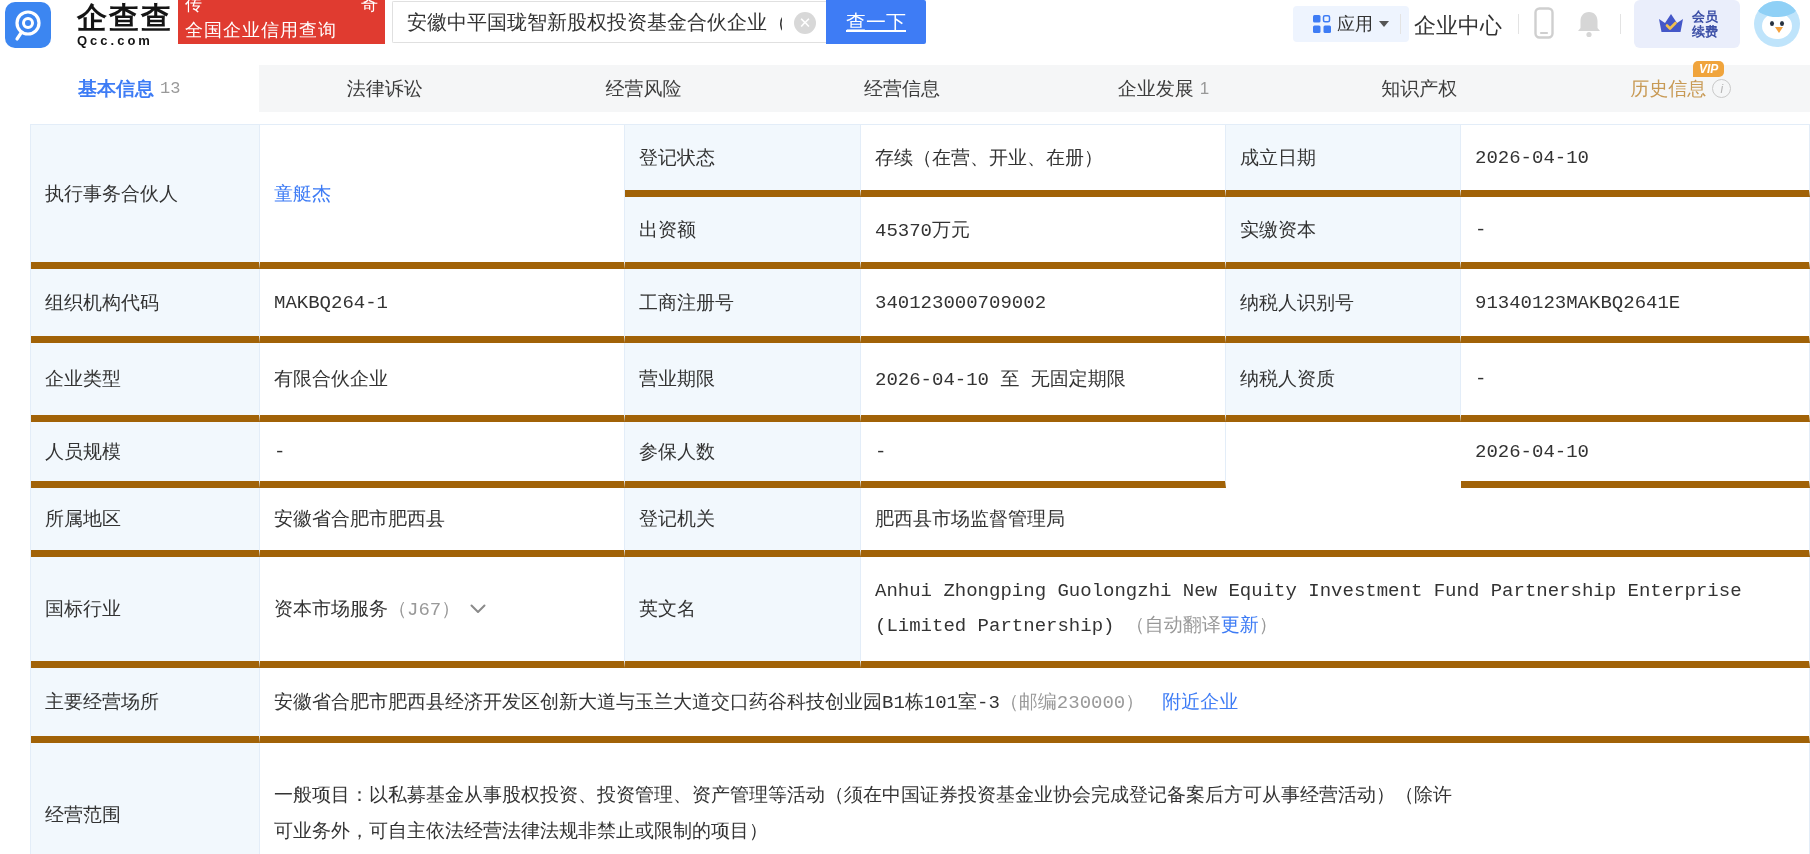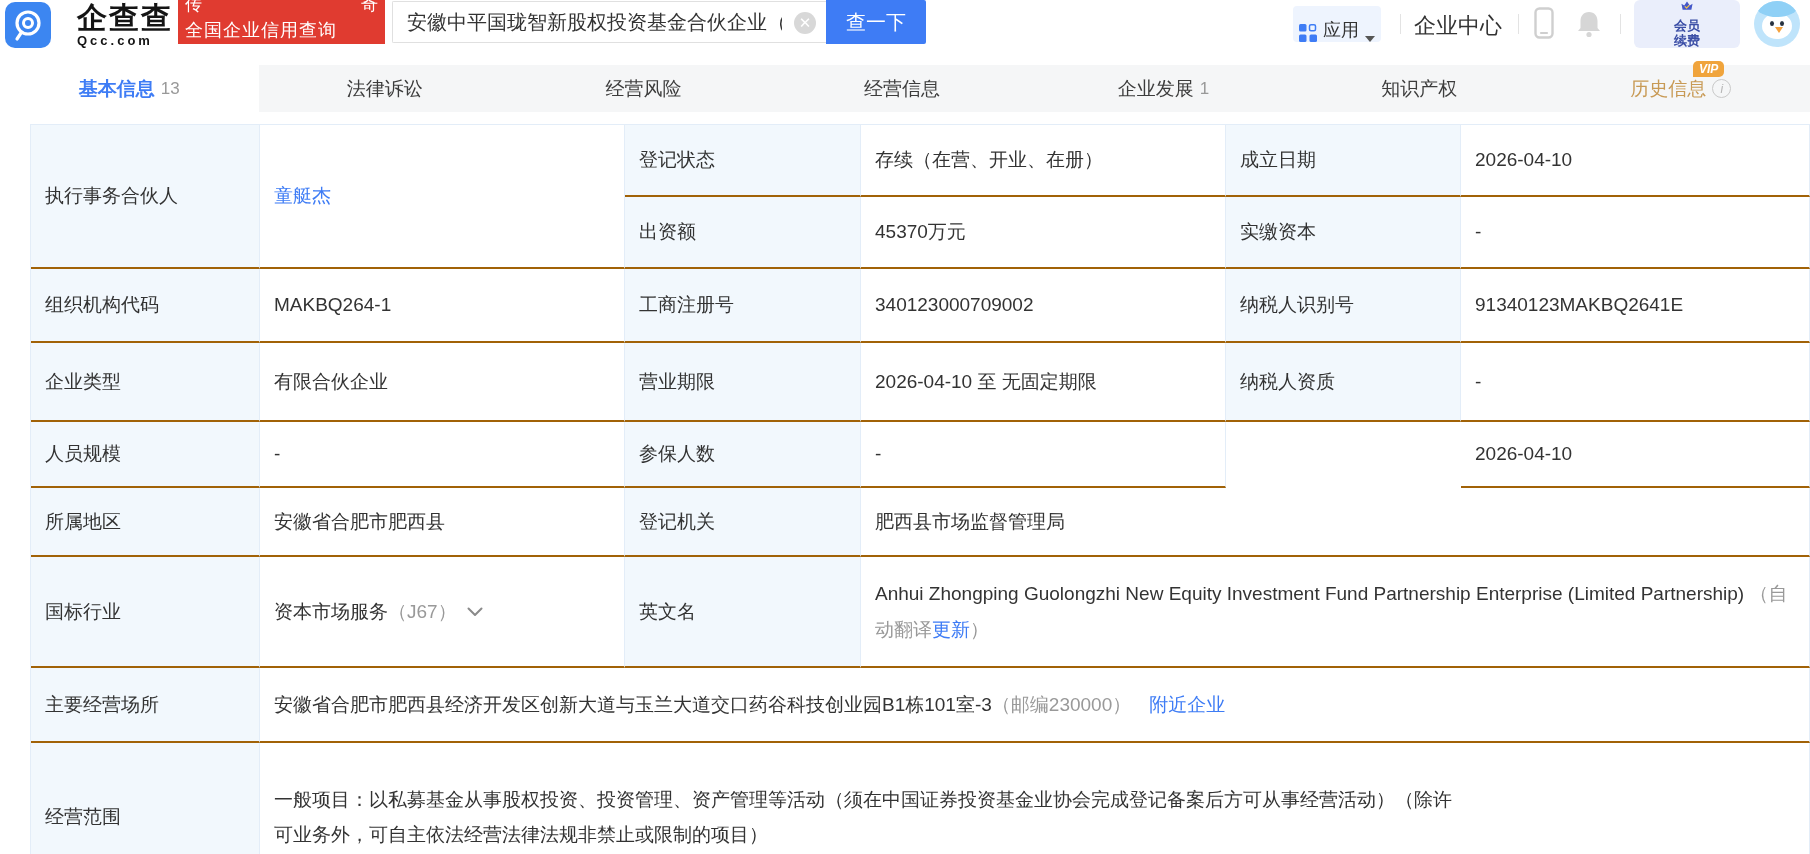--- a/index.html
+++ b/index.html
@@ -27,7 +27,7 @@
     background:#d8d8d8; color:#fff; font-size:15px; line-height:22px; text-align:center; cursor:pointer; }
   .search-btn { position:absolute; left:826px; top:0; width:100px; height:44px; background:#3e7cf5;
     color:#fff; font-size:20px; border:none; border-radius:0 2px 2px 0; cursor:pointer;
-    font-family:"Liberation Sans","DejaVu Sans",sans-serif; }
+    font-family:"Liberation Sans","DejaVu Sans",sans-serif;text-decoration:underline; }
   .apps-pill { position:absolute; left:1293px; top:6px; height:36px; padding:0 6px; background:#eef4fe;
     border-radius:4px; display:flex; align-items:flex-end; gap:6px; cursor:pointer; }
   .apps-label { font-size:18px; color:#333; font-weight:500; }

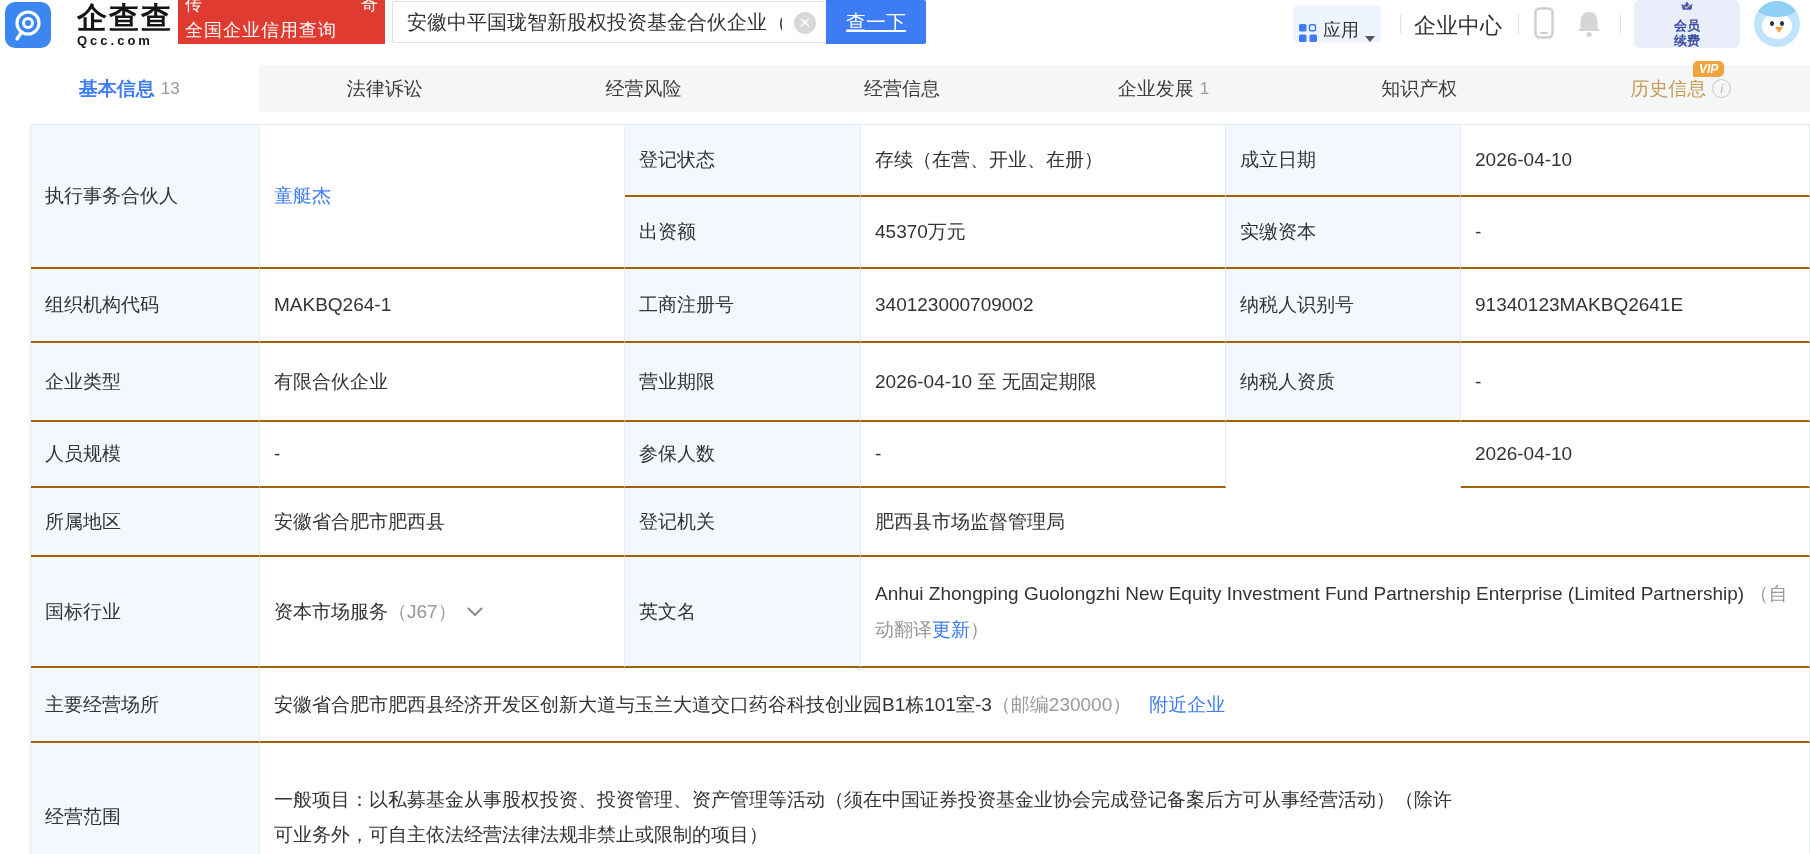--- a/index.html
+++ b/index.html
@@ -28,8 +28,8 @@
   .search-btn { position:absolute; left:826px; top:0; width:100px; height:44px; background:#3e7cf5;
     color:#fff; font-size:20px; border:none; border-radius:0 2px 2px 0; cursor:pointer;
     font-family:"Liberation Sans","DejaVu Sans",sans-serif;text-decoration:underline; }
-  .apps-pill { position:absolute; left:1293px; top:6px; height:36px; padding:0 6px; background:#eef4fe;
-    border-radius:4px; display:flex; align-items:flex-end; gap:6px; cursor:pointer; }
+  .apps-pill { position:absolute; left:1293px; top:6px; height:36px; padding:0 20px; background:#eef4fe;
+    border-radius:4px; display:flex; align-items:center; gap:6px; cursor:pointer; }
   .apps-label { font-size:18px; color:#333; font-weight:500; }
   .caret-down { width:0; height:0; border-left:5px solid transparent; border-right:5px solid transparent;
     border-top:6px solid #555; }

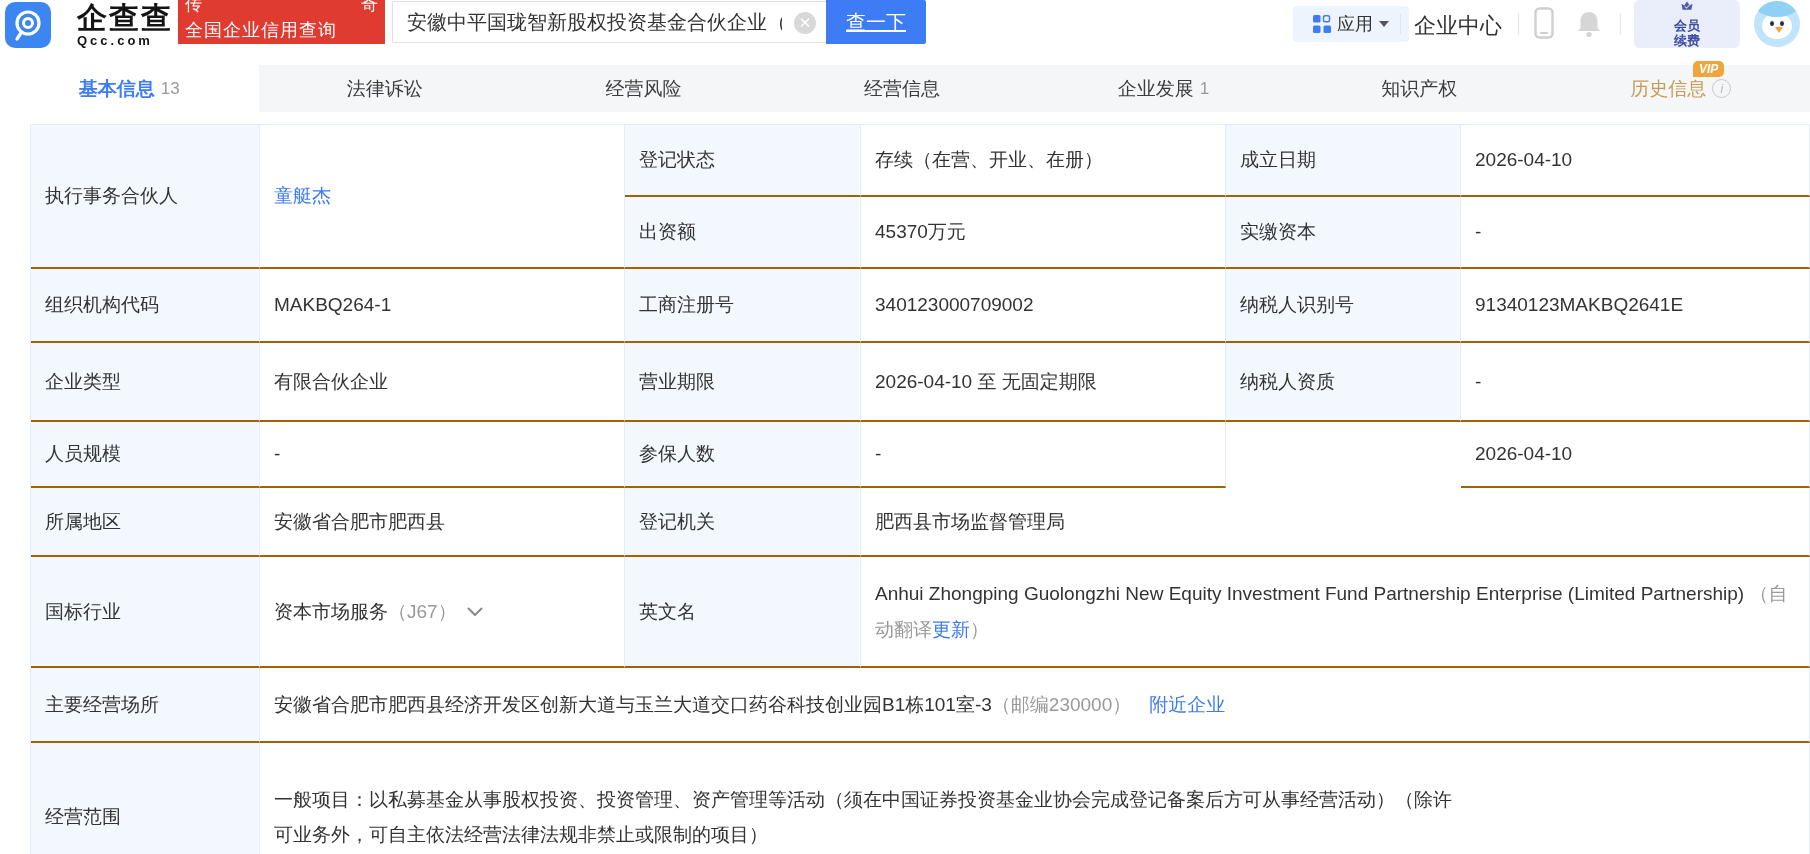--- a/index.html
+++ b/index.html
@@ -38,7 +38,7 @@
   .phone-icon { position:absolute; left:1534px; top:7px; }
   .bell-icon { position:absolute; left:1576px; top:10px; }
   .member-pill { position:absolute; left:1634px; top:0; width:106px; height:48px; background:#eaeefb;
-    border-radius:6px; display:flex; align-items:center; justify-content:center; gap:6px; cursor:pointer;flex-direction:column; }
+    border-radius:6px; display:flex; align-items:center; justify-content:center; gap:6px; cursor:pointer; }
   .member-text { font-size:13px; font-weight:700; color:#3b4ea6; line-height:15px; }
   .avatar { position:absolute; left:1754px; top:1px; width:46px; height:46px; border-radius:50%;
     background:#bfe4fb; overflow:hidden; cursor:pointer; }

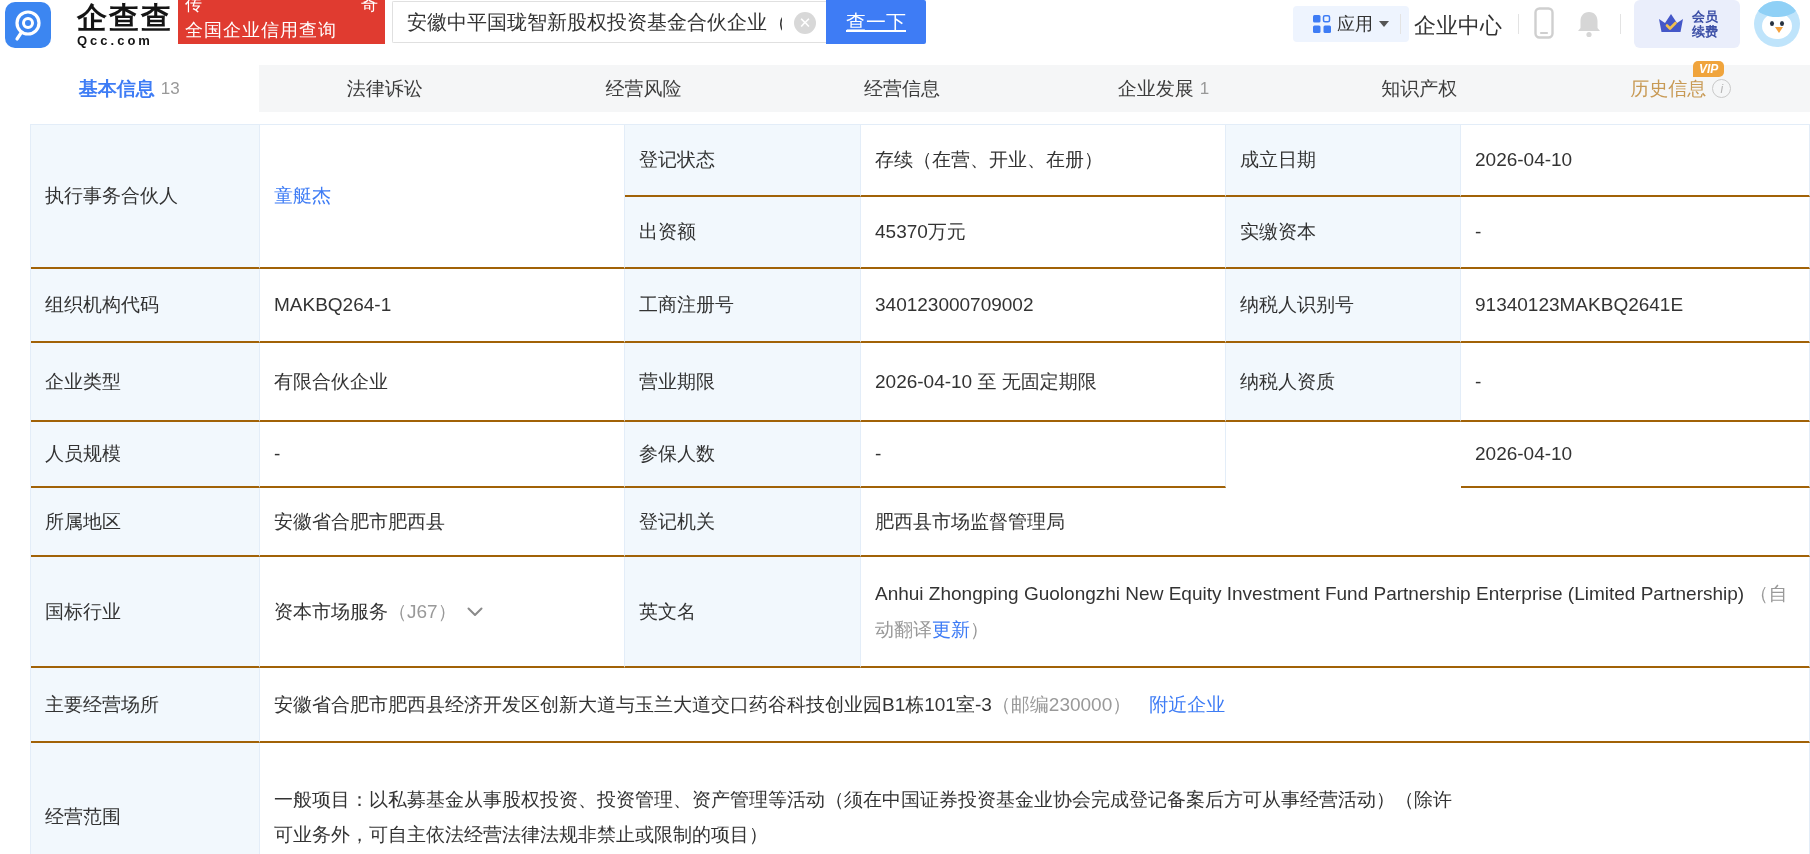--- a/index.html
+++ b/index.html
@@ -53,7 +53,7 @@
   .tab { flex:1; display:flex; align-items:center; justify-content:center; gap:6px;
     font-size:19px; color:#3c3c3c; cursor:pointer; }
   .tab .count { font-size:17px; color:#999; font-weight:400; }
-  .tab.active { background:#fff; color:#3e7cf5; font-weight:700; }
+  .tab.active { background:#fff; color:#3e7cf5; font-weight:700;font-family:Liberation Mono, monospace; }
   .tab.history { color:#c89a55; }
   .history-label-wrap { position:relative; }
   .vip-badge { position:absolute; top:-15px; right:-18px; background:#f0a43c; color:#fff;

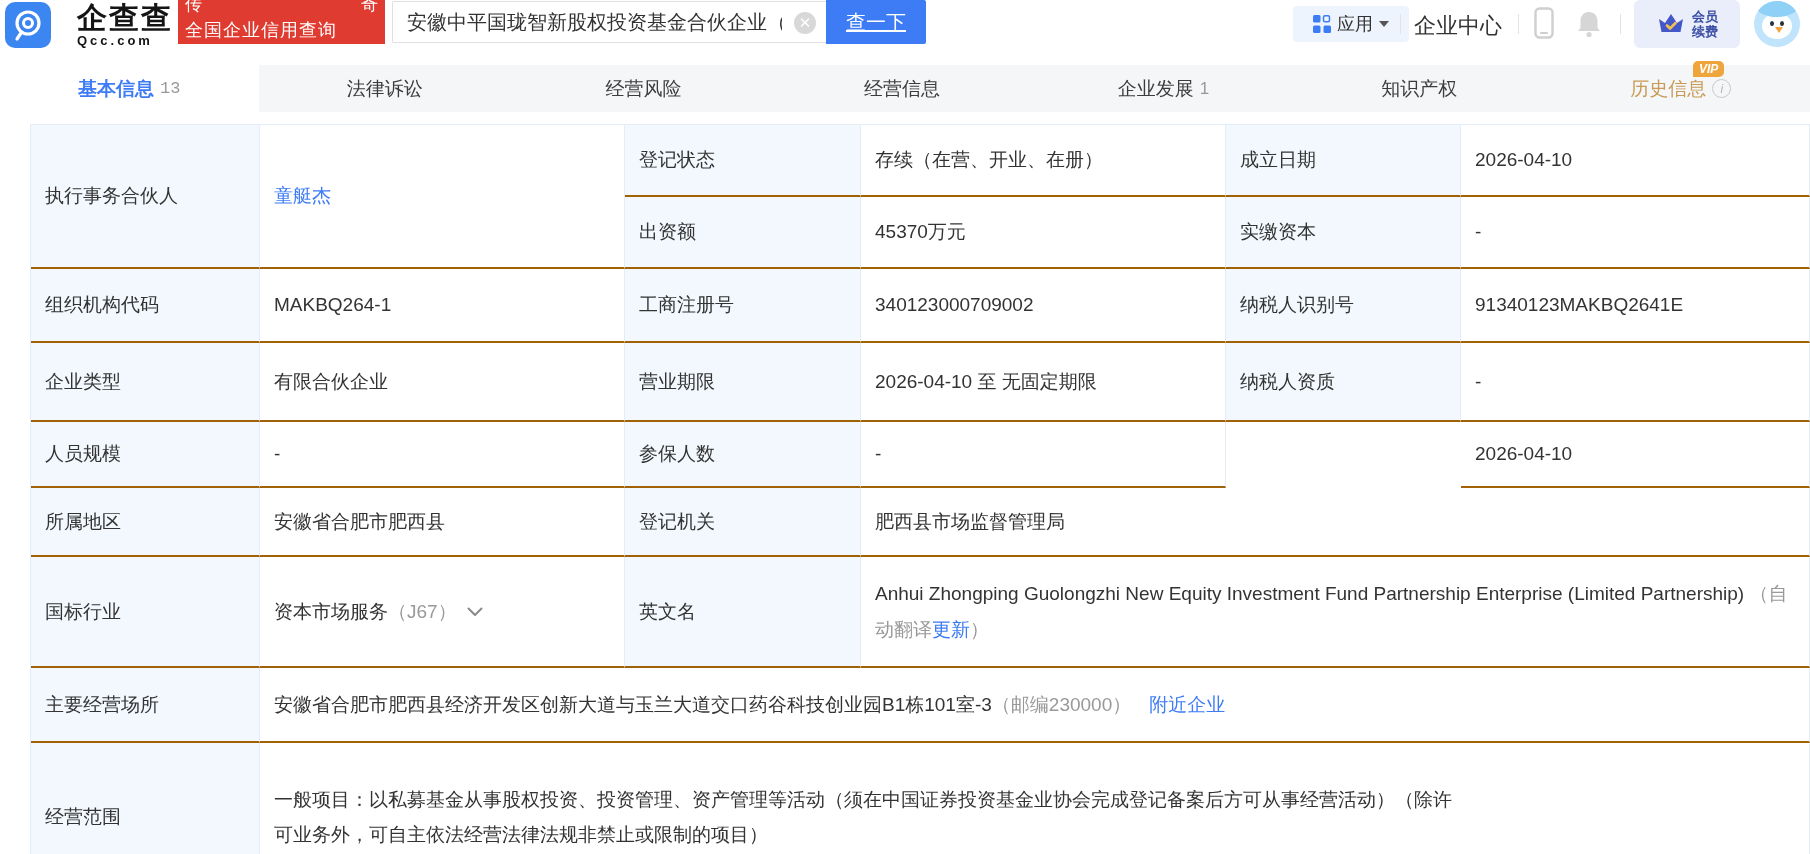--- a/index.html
+++ b/index.html
@@ -67,8 +67,8 @@
     grid-template-rows:72px 72px 74px 79px 66px 69px 111px 75px 150px;
     border-top:1px solid #e3edf8; border-left:1px solid #e3edf8;
     font-size:19px; color:#333; }
-  .cell { border-right:1px solid #e3edf8; border-bottom:2px solid #a16207; background:#fff;
-    display:flex; align-items:center; padding:0 14px; }
+  .cell { border-right:1px solid #e3edf8; border-bottom:7px solid #a16207; background:#fff;
+    display:flex; align-items:center; padding:0 14px;font-family:Liberation Mono, monospace; }
   .cell.label { background:#f2f8fd; }
   .cell .wrapblock { line-height:1.85; }
   a.blue-link { color:#3e7cf5; text-decoration:none; cursor:pointer; }

